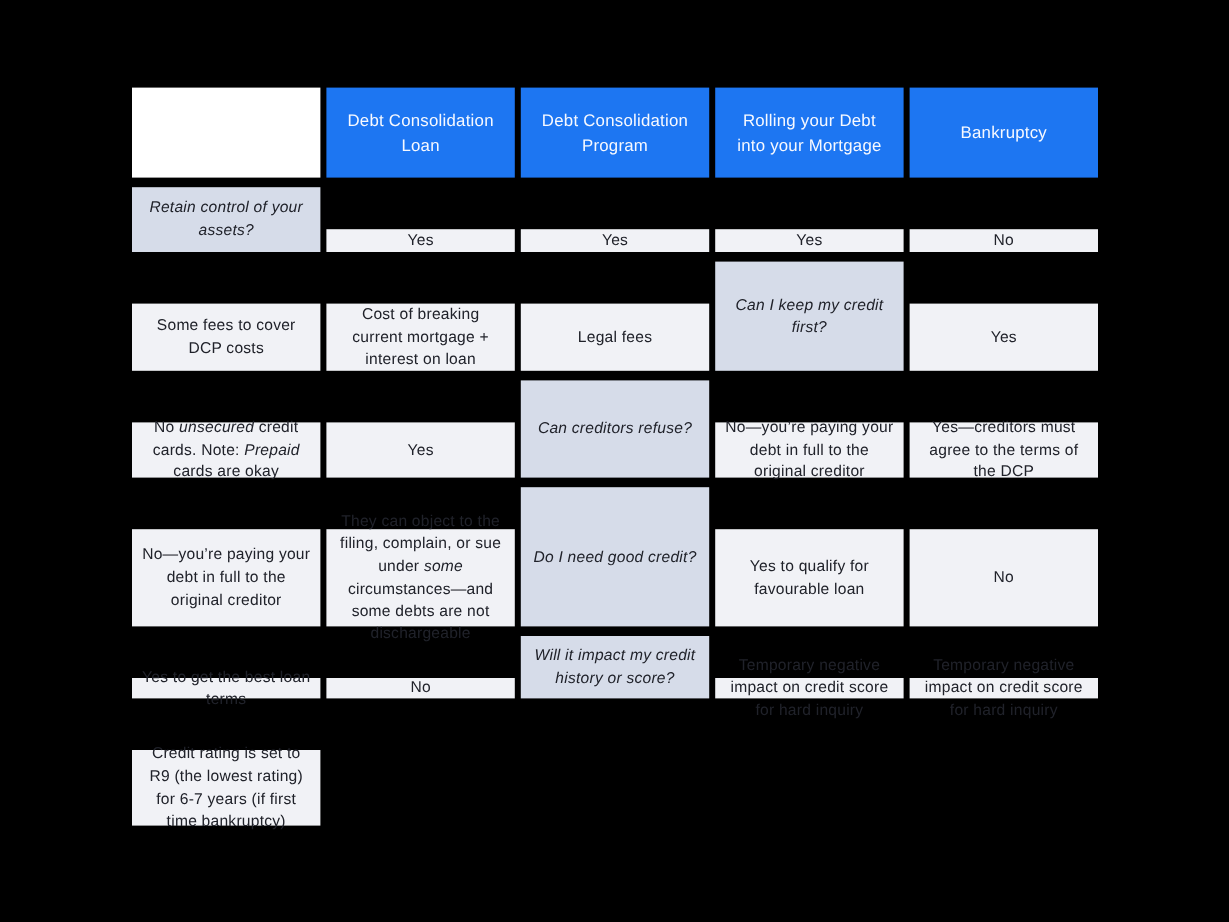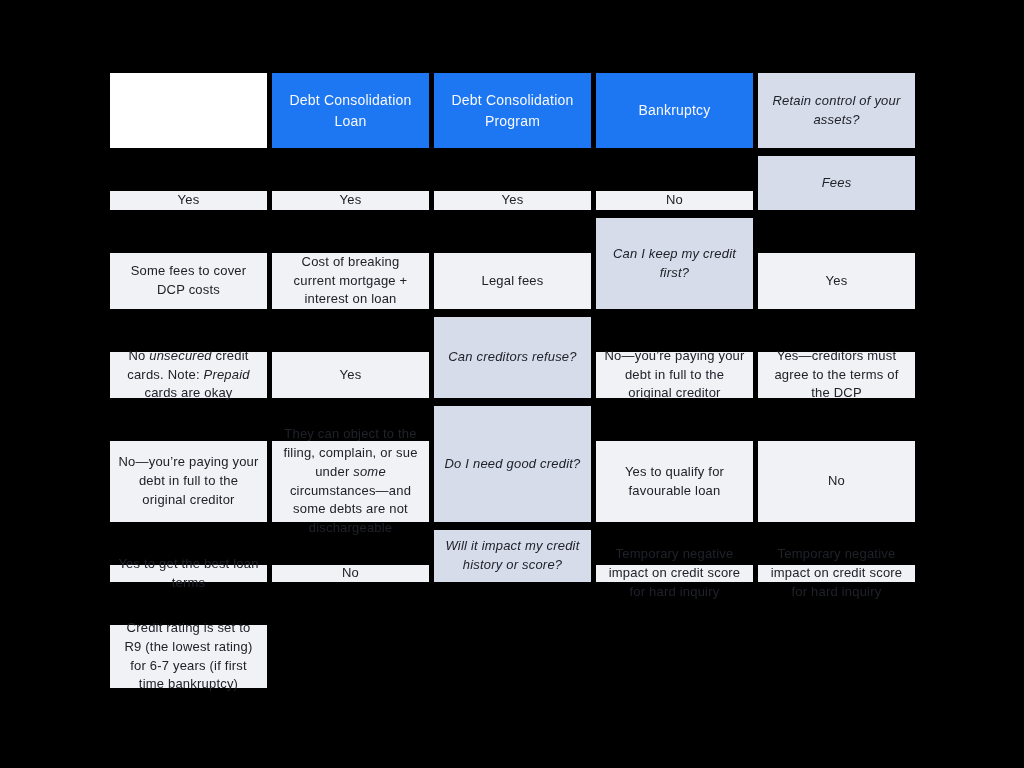--- a/index.html
+++ b/index.html
@@ -67,6 +67,9 @@
       </div>
       <div class="cell header">
         <span>Debt Consolidation Program</span>
+      </div>
+      <div class="cell header">
+        <span>Rolling your Debt into your Mortgage</span>
       </div>
       <div class="cell header">
         <span>Bankruptcy</span>

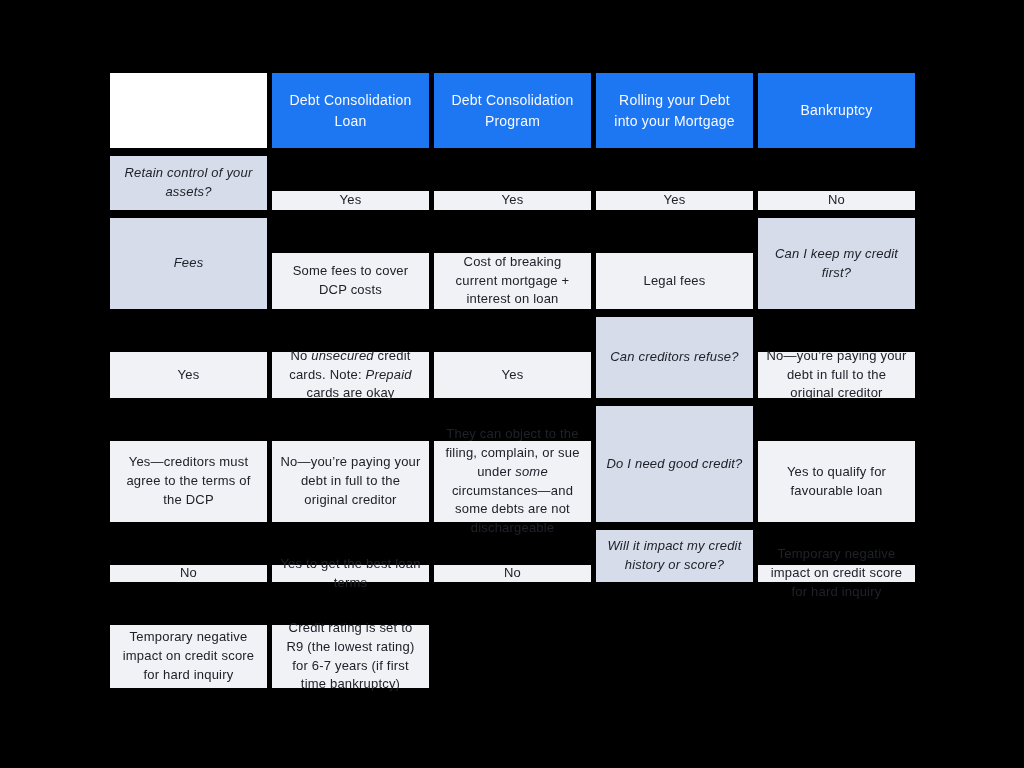--- a/index.html
+++ b/index.html
@@ -89,9 +89,6 @@
       <div class="cell datacell">
         <span>No</span>
       </div>
-      <div class="cell rowlabel">
-        <span>Fees</span>
-      </div>
       <div class="cell datacell">
         <span>Some fees to cover DCP costs</span>
       </div>

